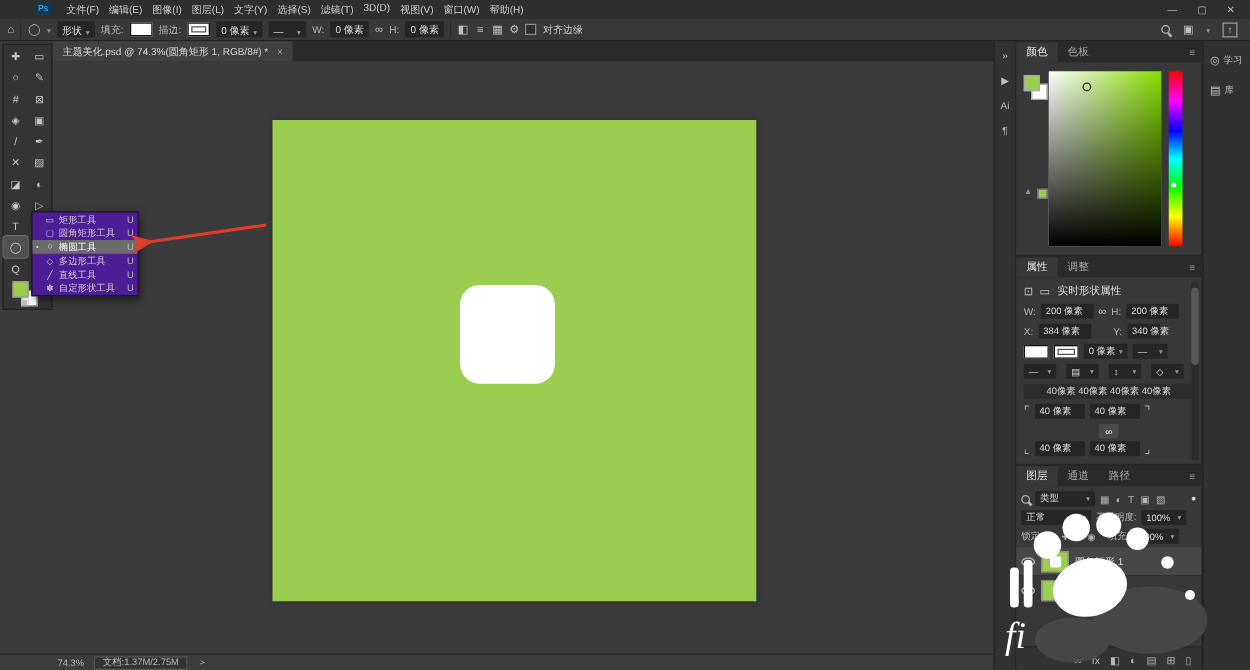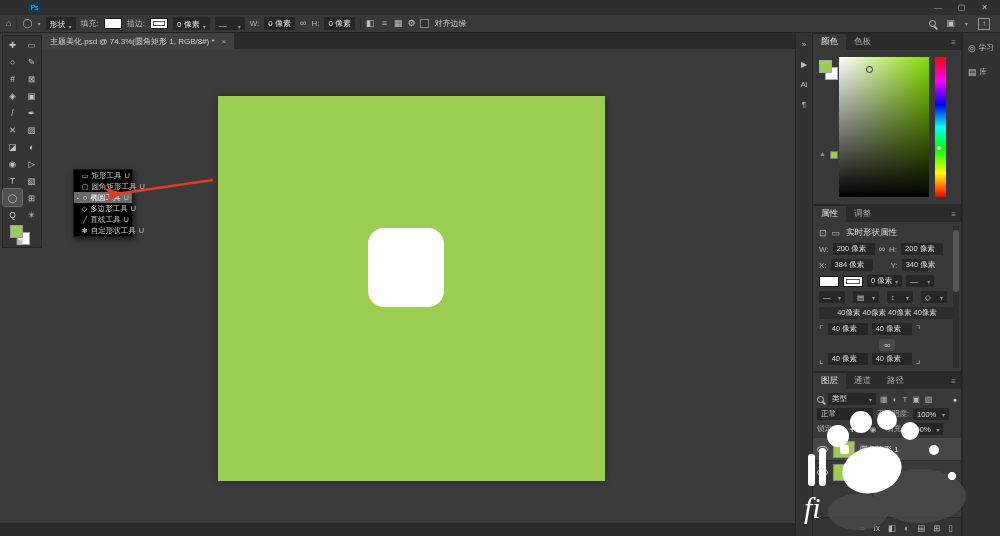--- a/index.html
+++ b/index.html
@@ -138,6 +138,20 @@
 
   <div class="menubar">
     <span class="pslogo">Ps</span>
+    <div class="menus">
+
+    <span class="menu-item">文件(F)</span>
+        <span class="menu-item">编辑(E)</span>
+        <span class="menu-item">图像(I)</span>
+        <span class="menu-item">图层(L)</span>
+        <span class="menu-item">文字(Y)</span>
+        <span class="menu-item">选择(S)</span>
+        <span class="menu-item">滤镜(T)</span>
+        <span class="menu-item">3D(D)</span>
+        <span class="menu-item">视图(V)</span>
+        <span class="menu-item">窗口(W)</span>
+        <span class="menu-item">帮助(H)</span>
+      </div>
     <div class="winctl">
       <span>—</span>
       <span>▢</span>

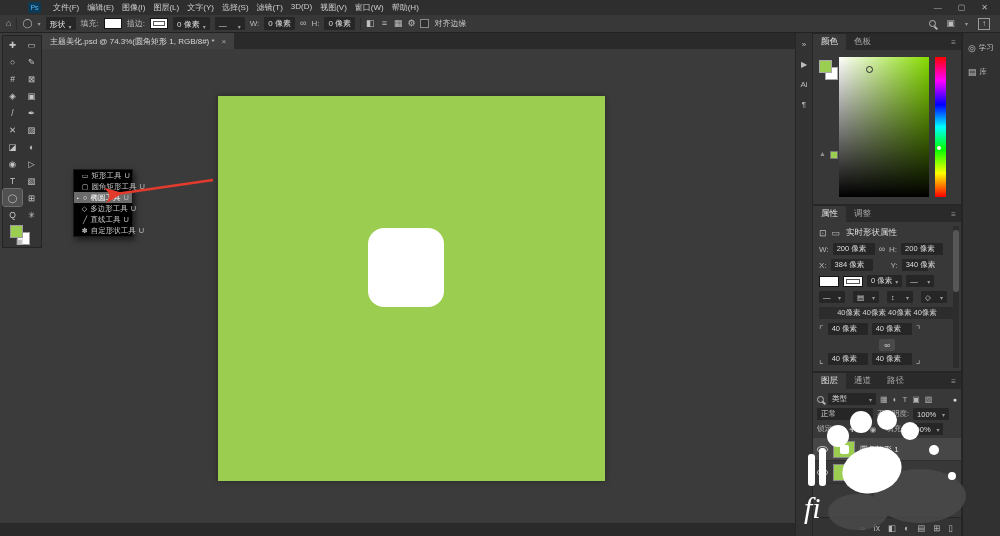--- a/index.html
+++ b/index.html
@@ -65,8 +65,8 @@
   .screenmode { position:absolute; left:13px; bottom:1px; font-size:8px; color:#bdbdbd; }
 
   
-  .flyout { position:absolute; left:25px; top:169px; width:60px; background:#000000;
-            border:1px solid #191919; box-shadow:2px 3px 6px rgba(0,0,0,.55); z-index:5;margin-left:48px; }
+  .flyout { position:absolute; left:25px; top:169px; width:86px; background:#4c1d95;
+            border:1px solid #191919; box-shadow:2px 3px 6px rgba(0,0,0,.55); z-index:5; }
   .fl-row { height:11px; display:flex; align-items:center; gap:3px; padding:0 3px; font-size:7.5px; color:#c9c9c9; }
   .fl-row.selected { background:#6b6b6b; color:#fff; }
   .fl-marker { width:4px; font-size:5px; visibility:hidden; }

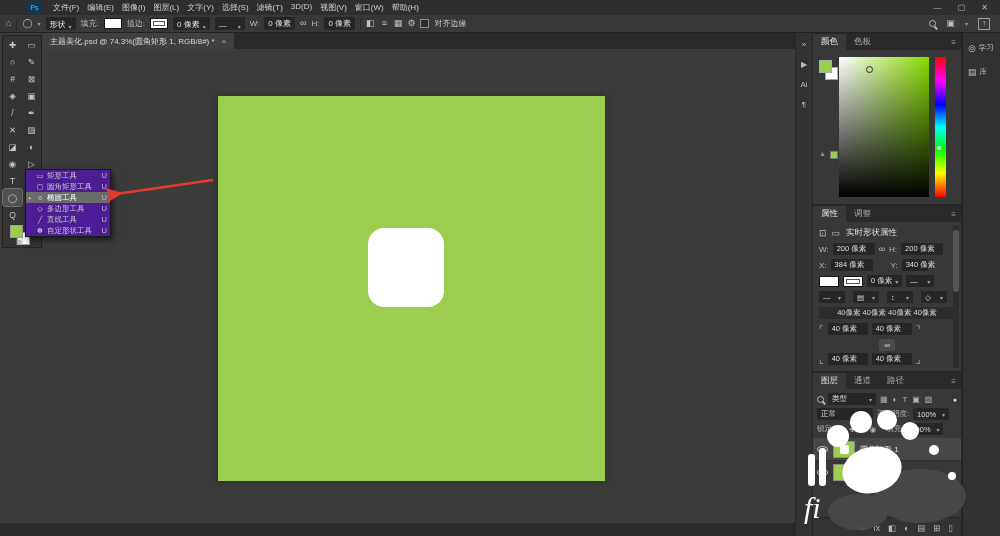--- a/index.html
+++ b/index.html
@@ -212,6 +212,11 @@
   </div>
   <div class="artboard"></div>
   <div class="shape"></div>
+  <div class="statusbar">
+    <span>74.3%</span>
+    <span class="status-box">文档:1.37M/2.75M</span>
+    <span>＞</span>
+  </div>
 
   <div class="toolbar">
     <div class="tools">

